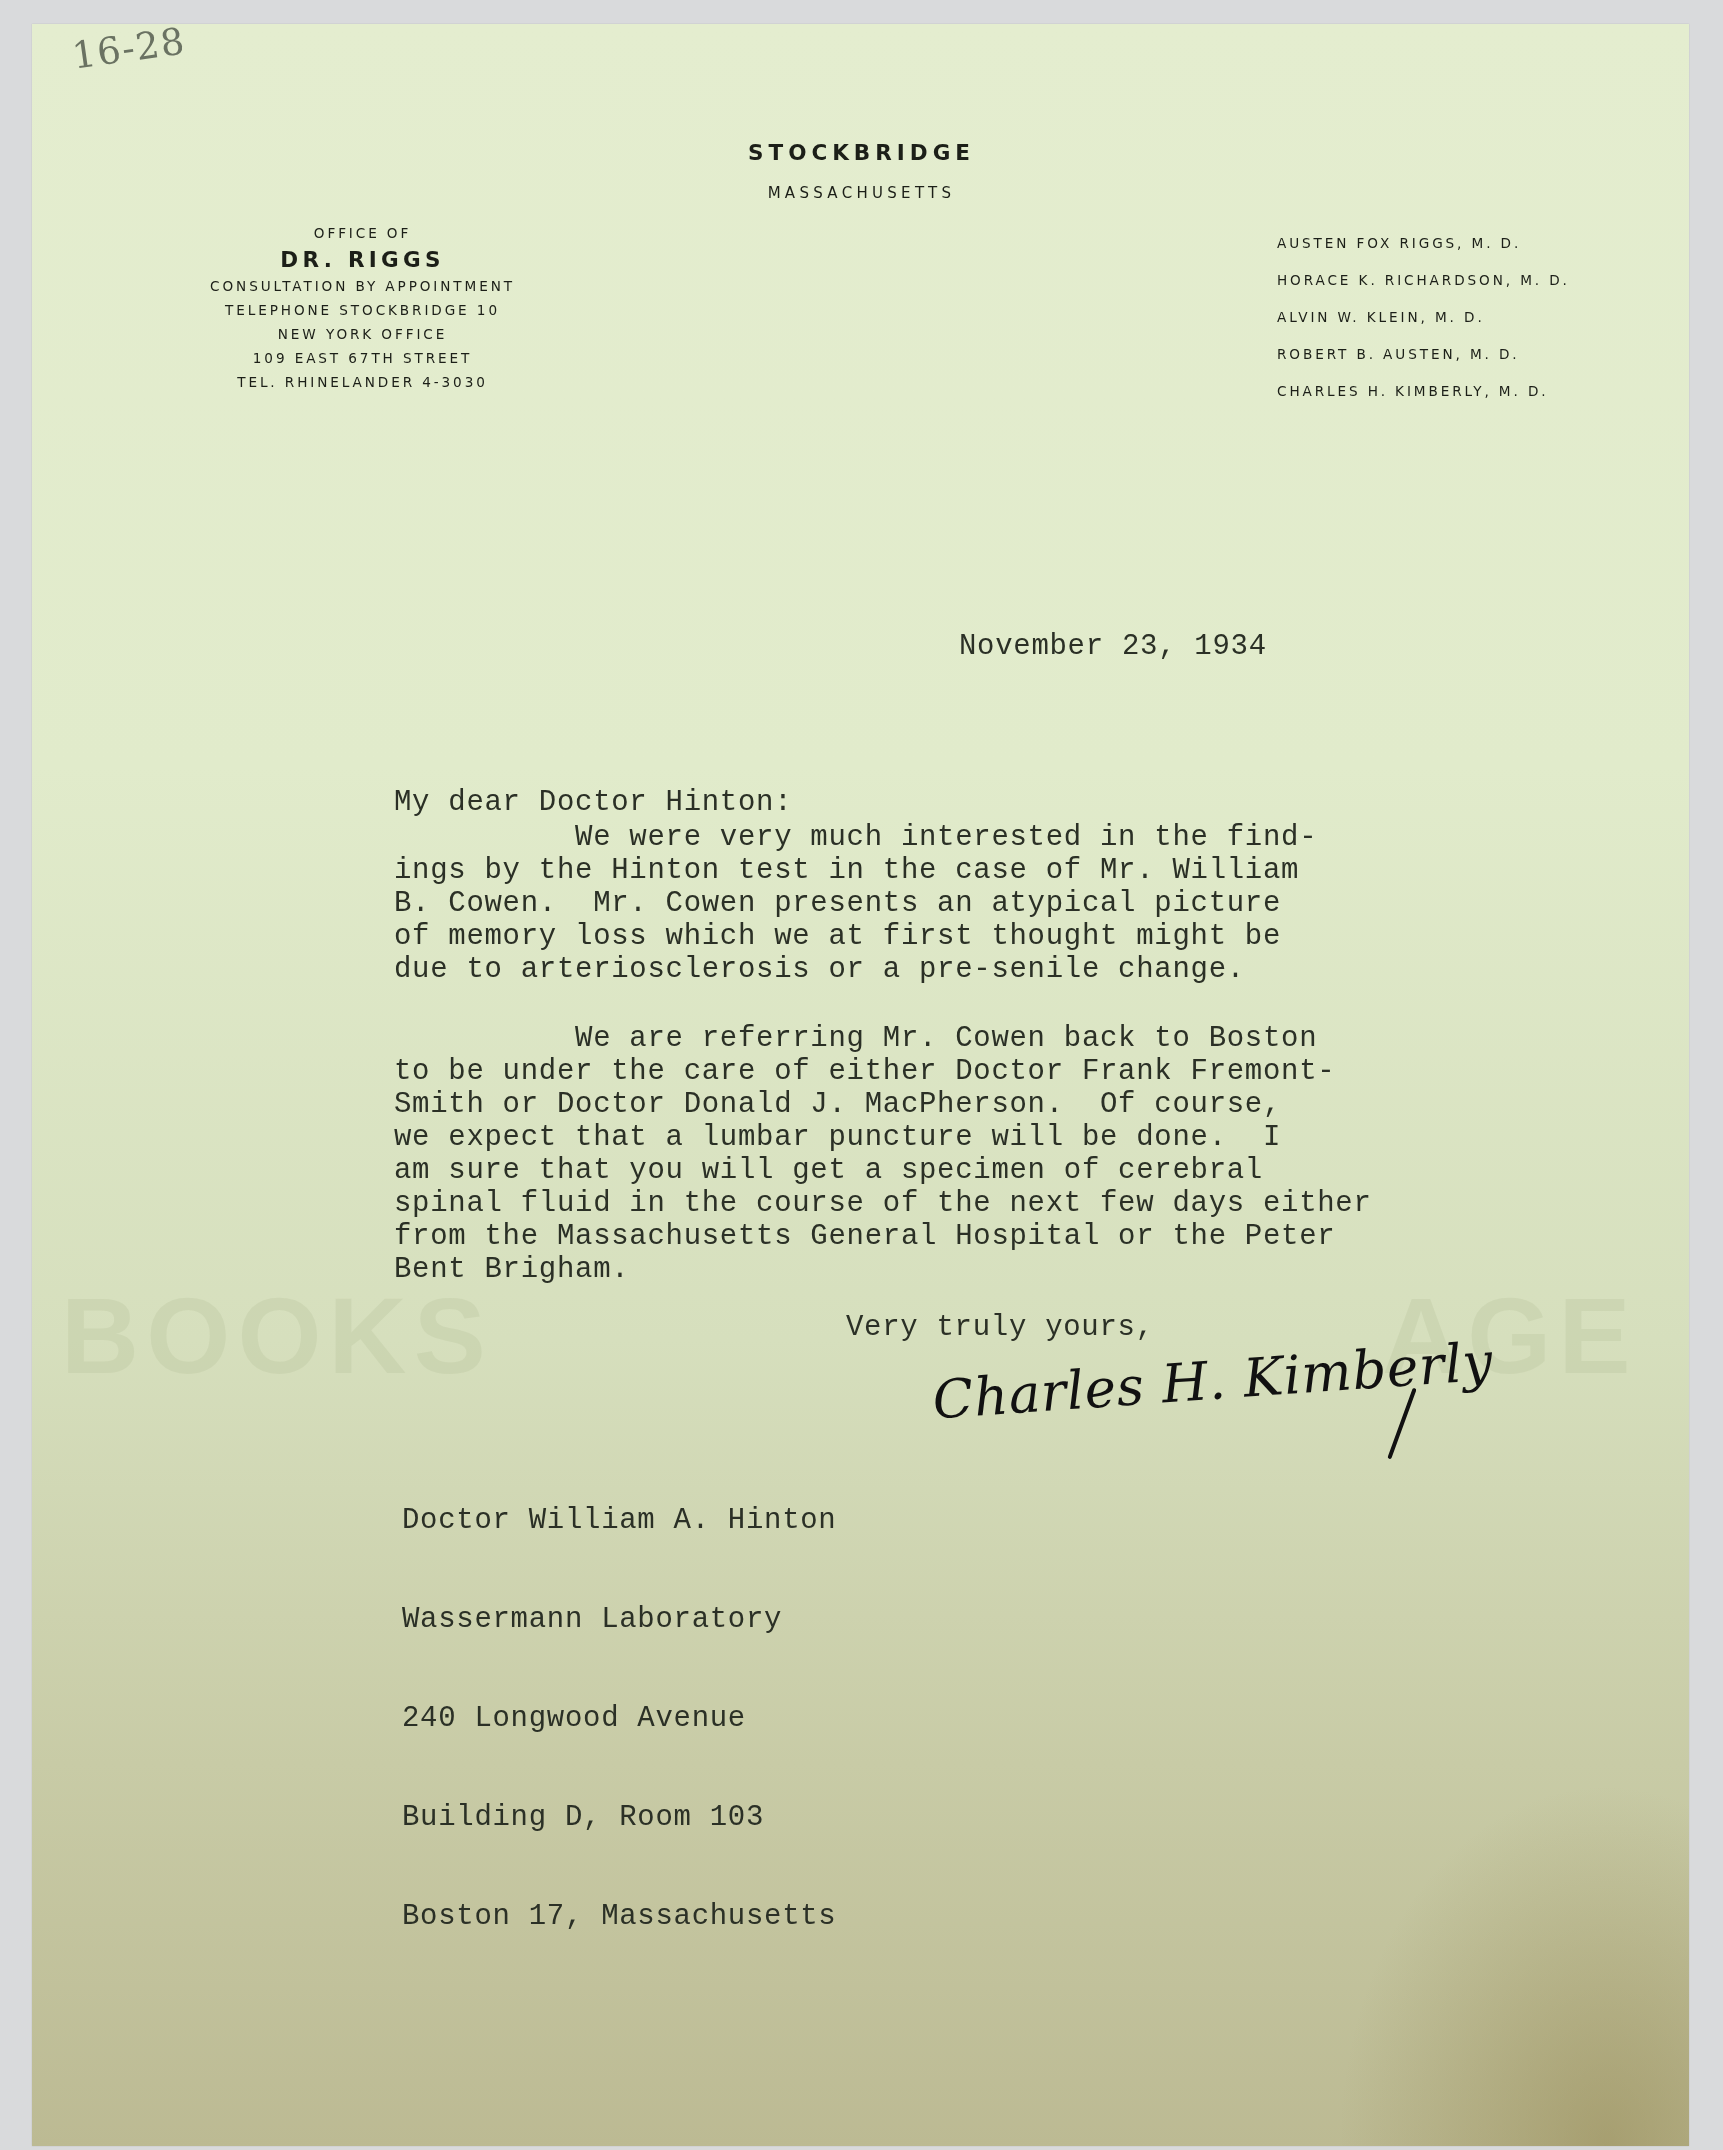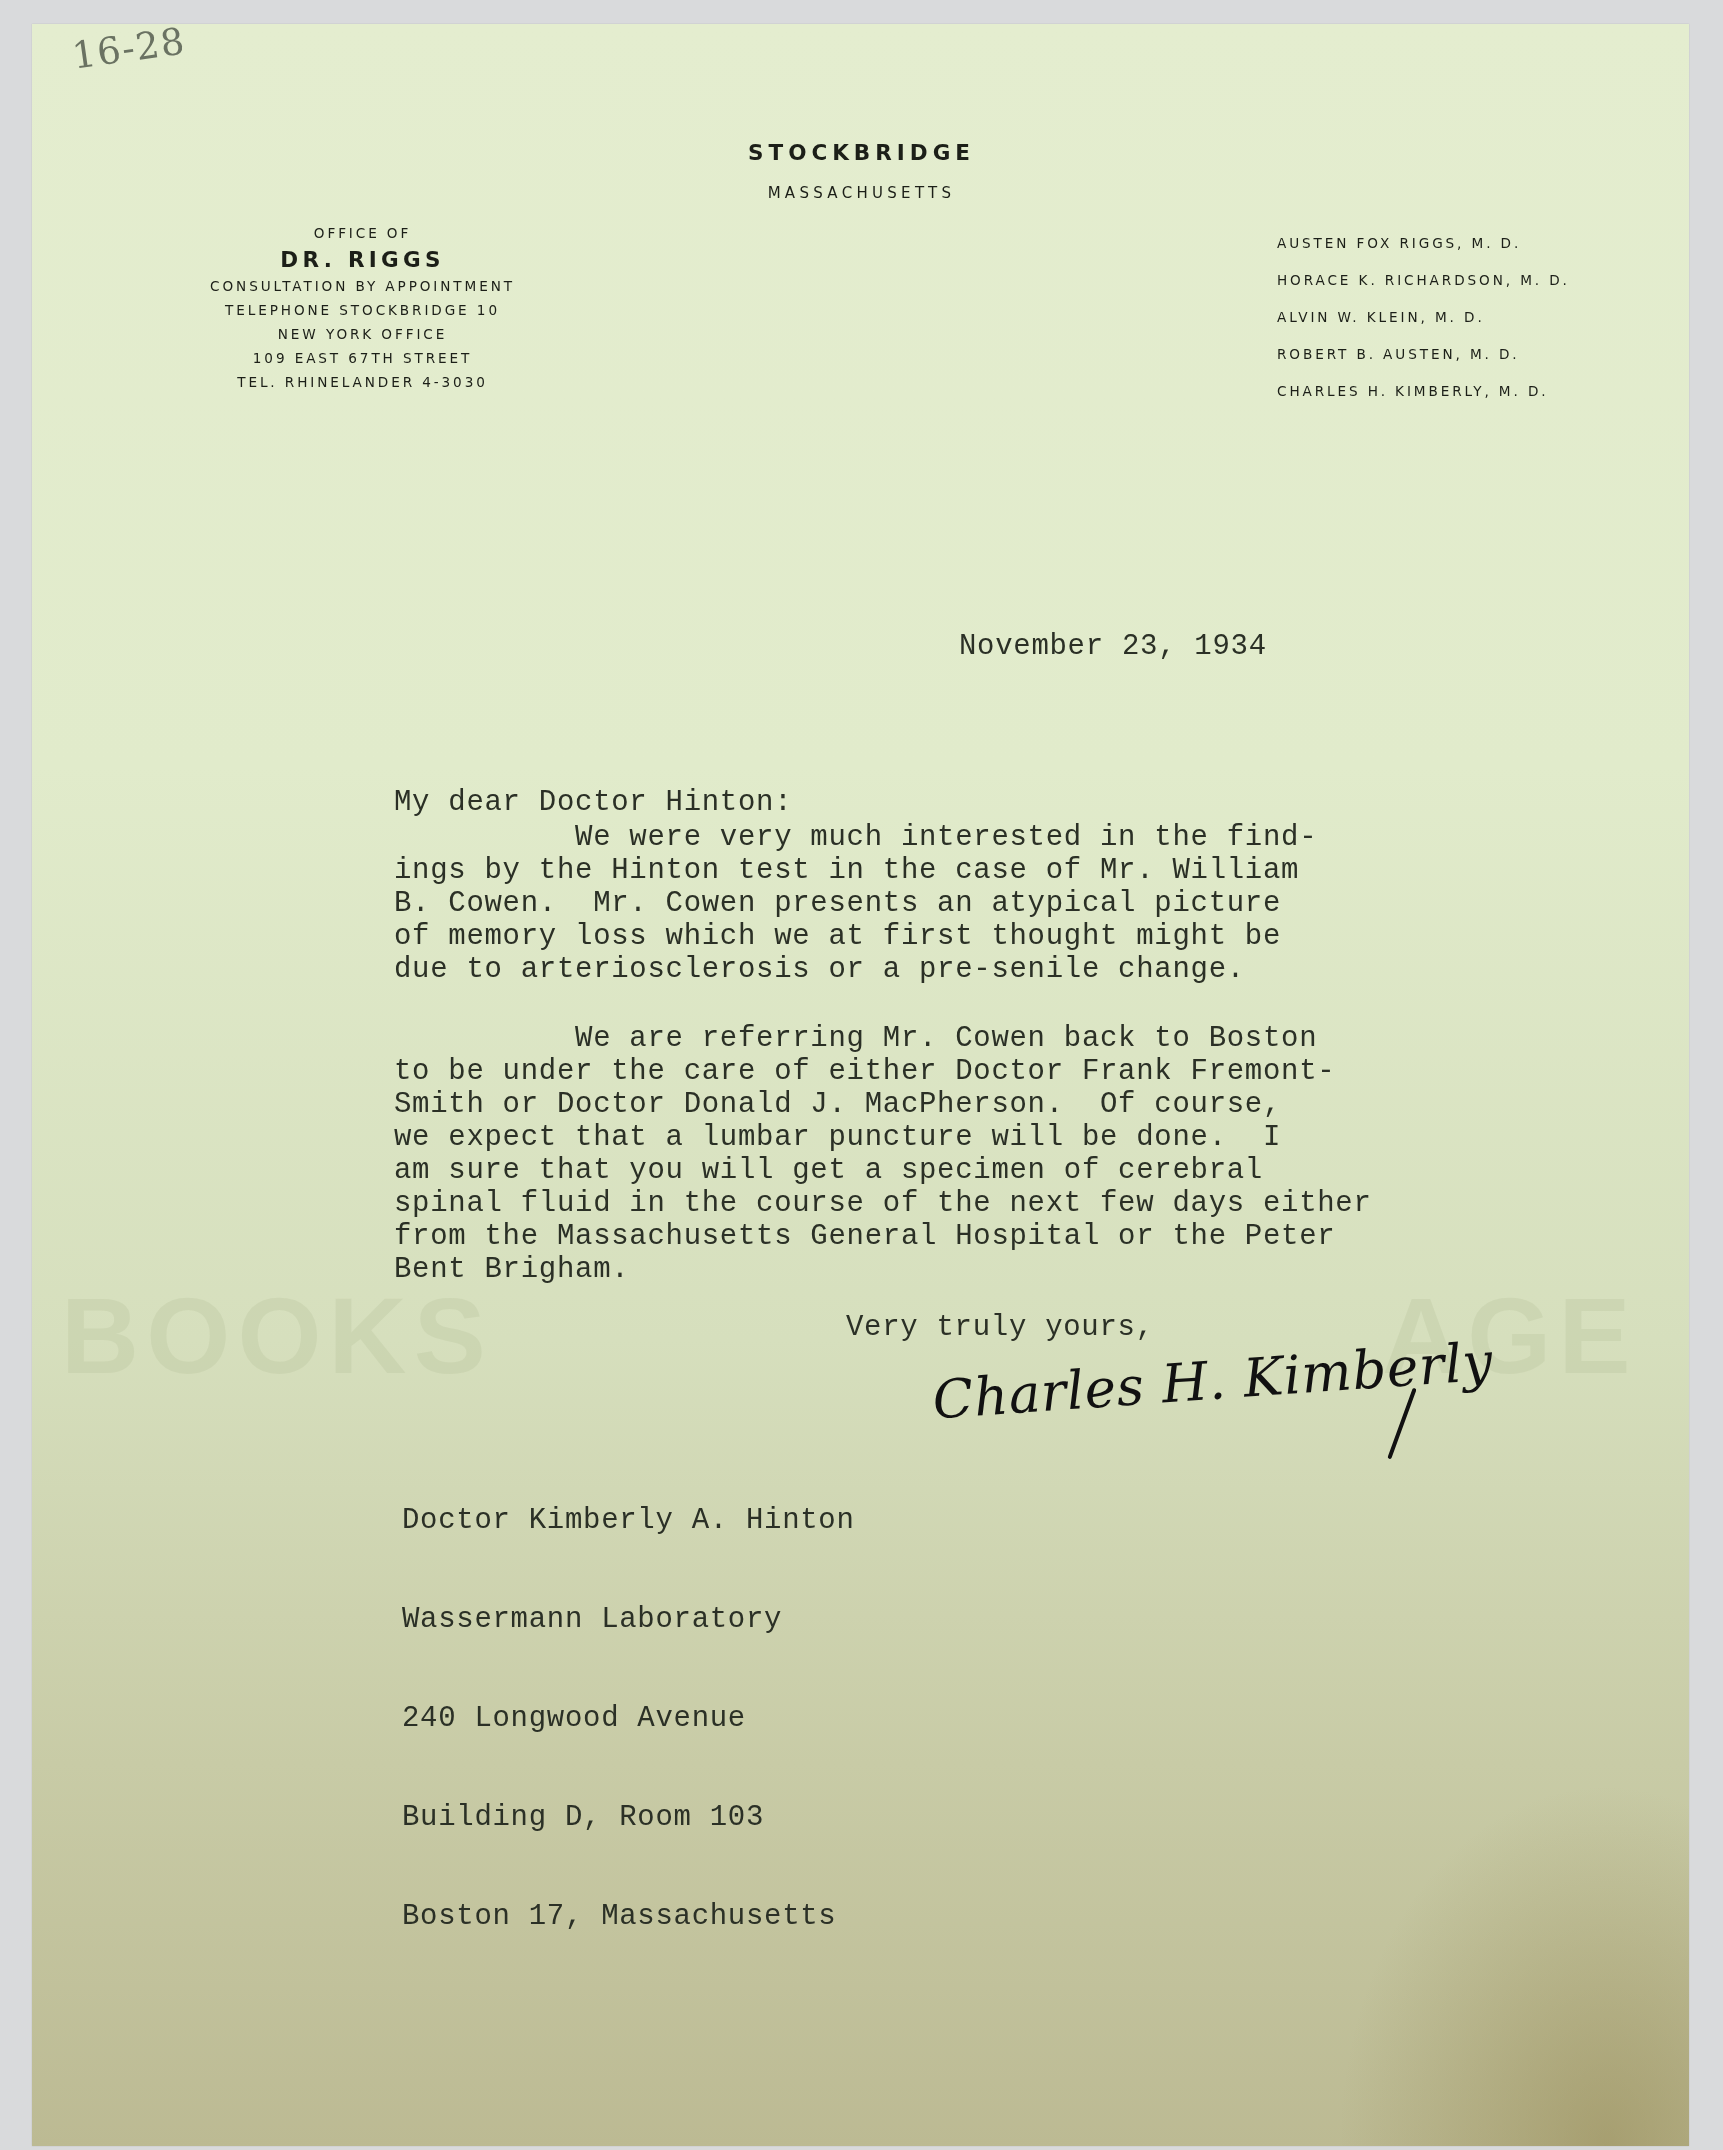--- a/index.html
+++ b/index.html
@@ -98,7 +98,7 @@
 <div class="sig-tail"></div>
 
 <div class="typed address">
-  <div>Doctor Kimberly A. Hinton</div>
+  <div>Doctor William A. Hinton</div>
   <div>Wassermann Laboratory</div>
   <div>240 Longwood Avenue</div>
   <div>Building D, Room 103</div>

